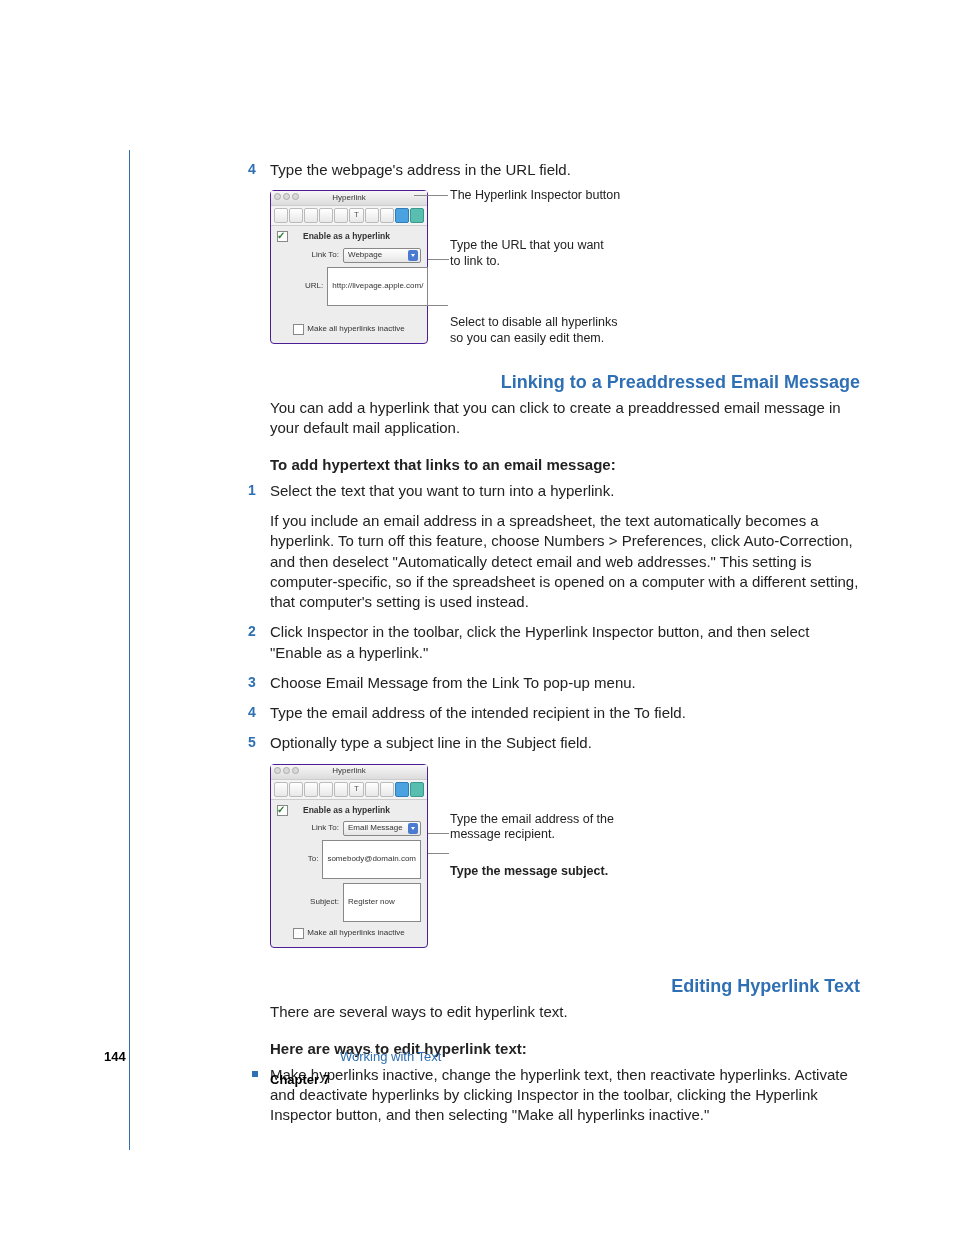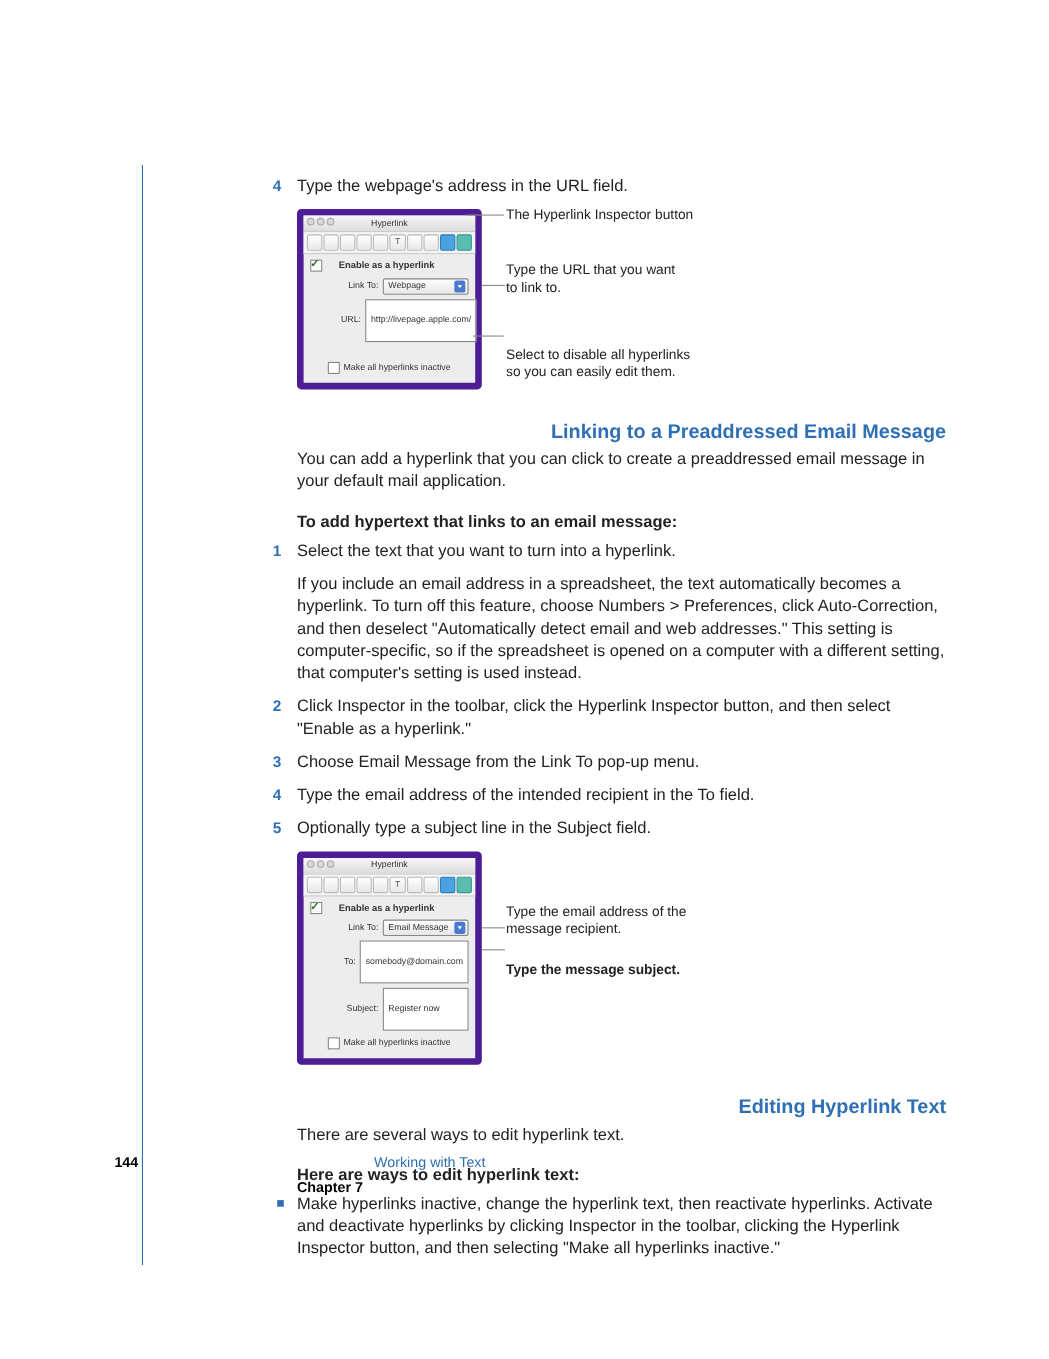--- a/index.html
+++ b/index.html
@@ -80,7 +80,7 @@
   .inspector {
     width: 156px;
     background: #ededed;
-    border: 6px solid #4c1d95;
+    border: 1px solid #4c1d95;
     border-radius: 4px;
     font-size: 8.5px;
     color: #333;

